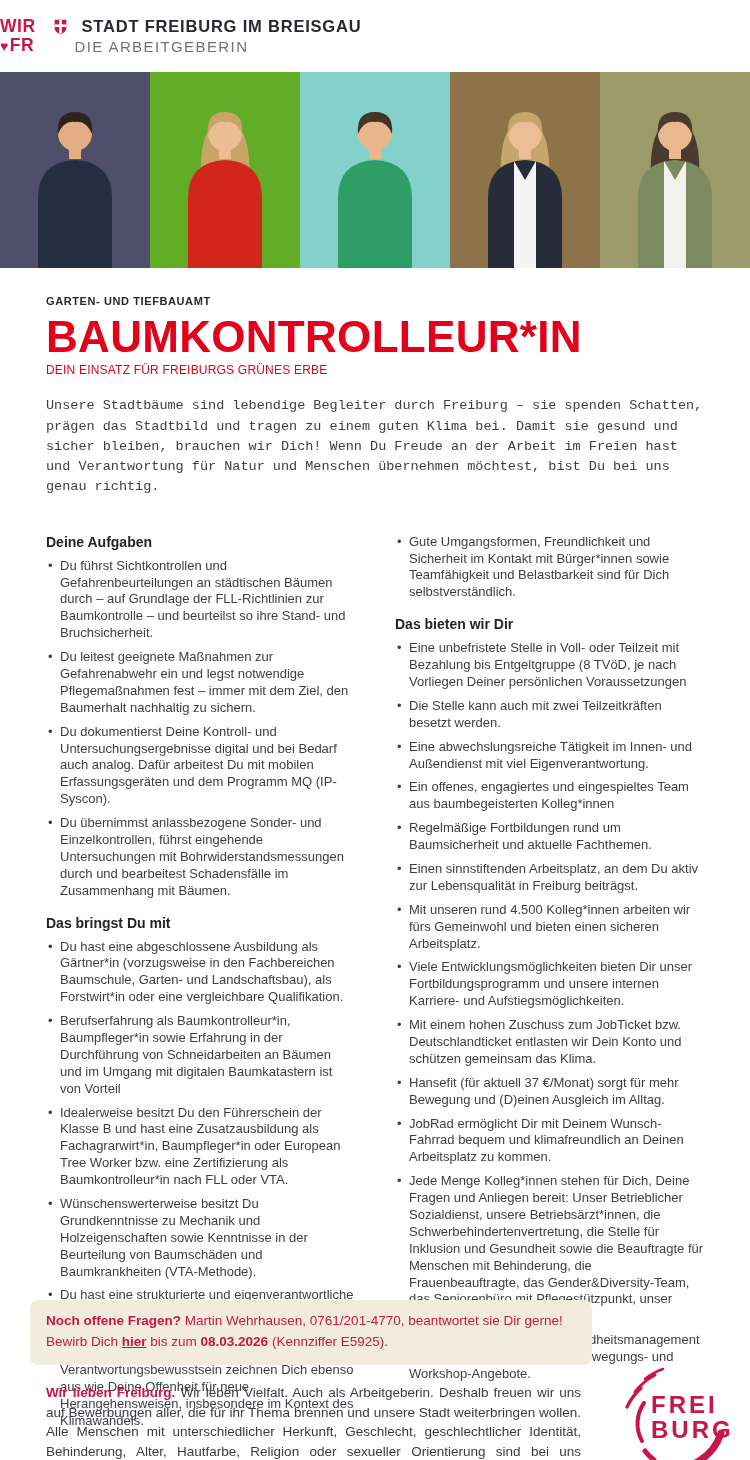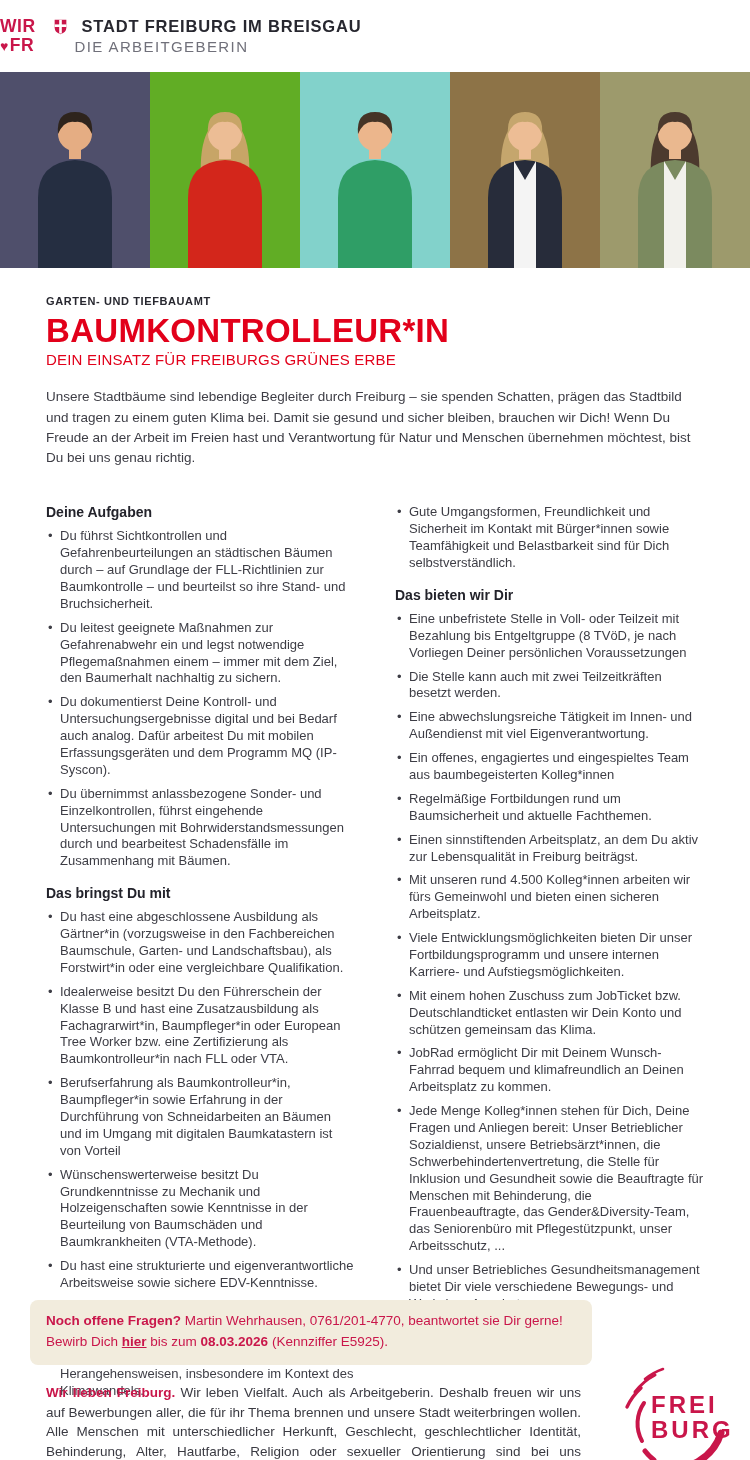--- a/index.html
+++ b/index.html
@@ -29,7 +29,7 @@
   
   .content{padding:0 46px;}
   .department{margin-top:27px;font-size:11px;font-weight:700;letter-spacing:.6px;color:var(--ink);}
-  .job-title{margin:6px 0 2px;font-size:33px;font-weight:800;color:var(--red);letter-spacing:.3px;line-height:1.1;}
+  .job-title{margin:6px 0 2px;font-size:44px;font-weight:800;color:var(--red);letter-spacing:.3px;line-height:1.1;}
   .job-subtitle{font-size:15px;font-weight:500;color:var(--red);letter-spacing:.2px;}
   .intro{margin:19px 0 0;font-size:13.5px;line-height:1.5;color:var(--body);}
   .columns{display:flex;gap:40px;margin-top:36px;}

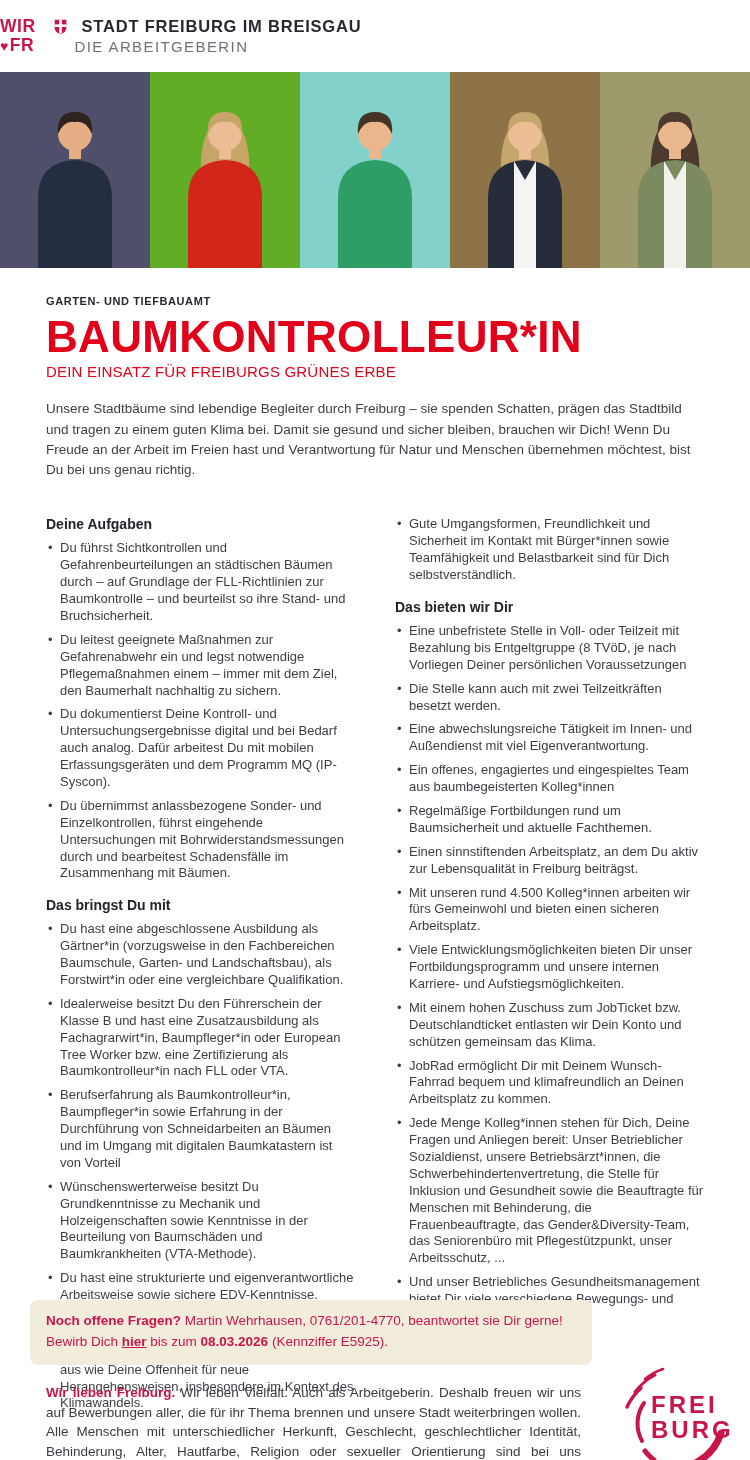--- a/index.html
+++ b/index.html
@@ -30,7 +30,7 @@
   .content{padding:0 46px;}
   .department{margin-top:27px;font-size:11px;font-weight:700;letter-spacing:.6px;color:var(--ink);}
   .job-title{margin:6px 0 2px;font-size:44px;font-weight:800;color:var(--red);letter-spacing:.3px;line-height:1.1;}
-  .job-subtitle{font-size:15px;font-weight:500;color:var(--red);letter-spacing:.2px;}
+  .job-subtitle{font-size:12px;font-weight:500;color:var(--red);letter-spacing:.2px;}
   .intro{margin:19px 0 0;font-size:13.5px;line-height:1.5;color:var(--body);}
   .columns{display:flex;gap:40px;margin-top:36px;}
   .col{flex:1;min-width:0;}

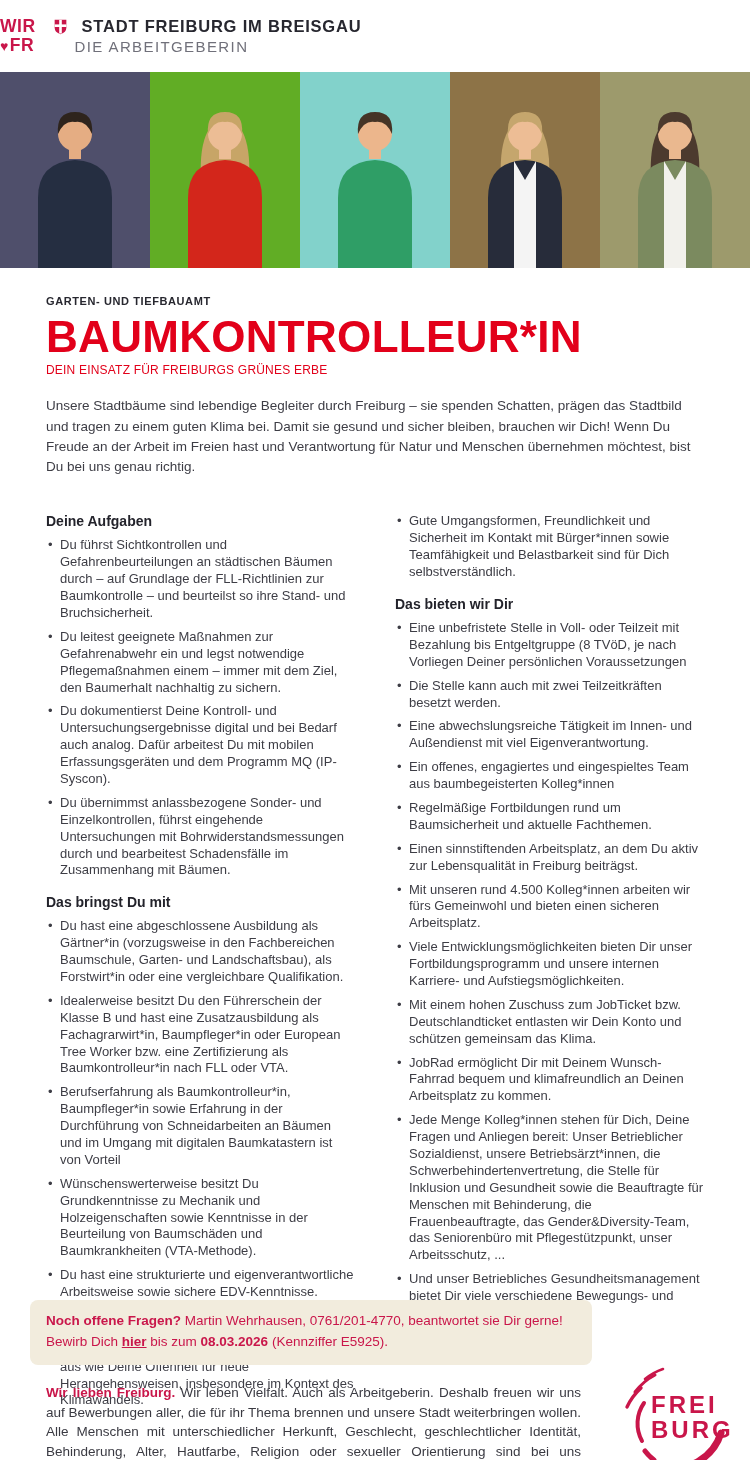--- a/index.html
+++ b/index.html
@@ -31,7 +31,7 @@
   .department{margin-top:27px;font-size:11px;font-weight:700;letter-spacing:.6px;color:var(--ink);}
   .job-title{margin:6px 0 2px;font-size:44px;font-weight:800;color:var(--red);letter-spacing:.3px;line-height:1.1;}
   .job-subtitle{font-size:12px;font-weight:500;color:var(--red);letter-spacing:.2px;}
-  .intro{margin:19px 0 0;font-size:13.5px;line-height:1.5;color:var(--body);}
+  .intro{margin:19px 0 0;font-size:13.5px;line-height:1.5;color:var(--body);font-family:Liberation Mono, monospace;}
   .columns{display:flex;gap:40px;margin-top:36px;}
   .col{flex:1;min-width:0;}
   .col h3{margin:15px 0 8px;font-size:14px;font-weight:700;color:#23232b;}

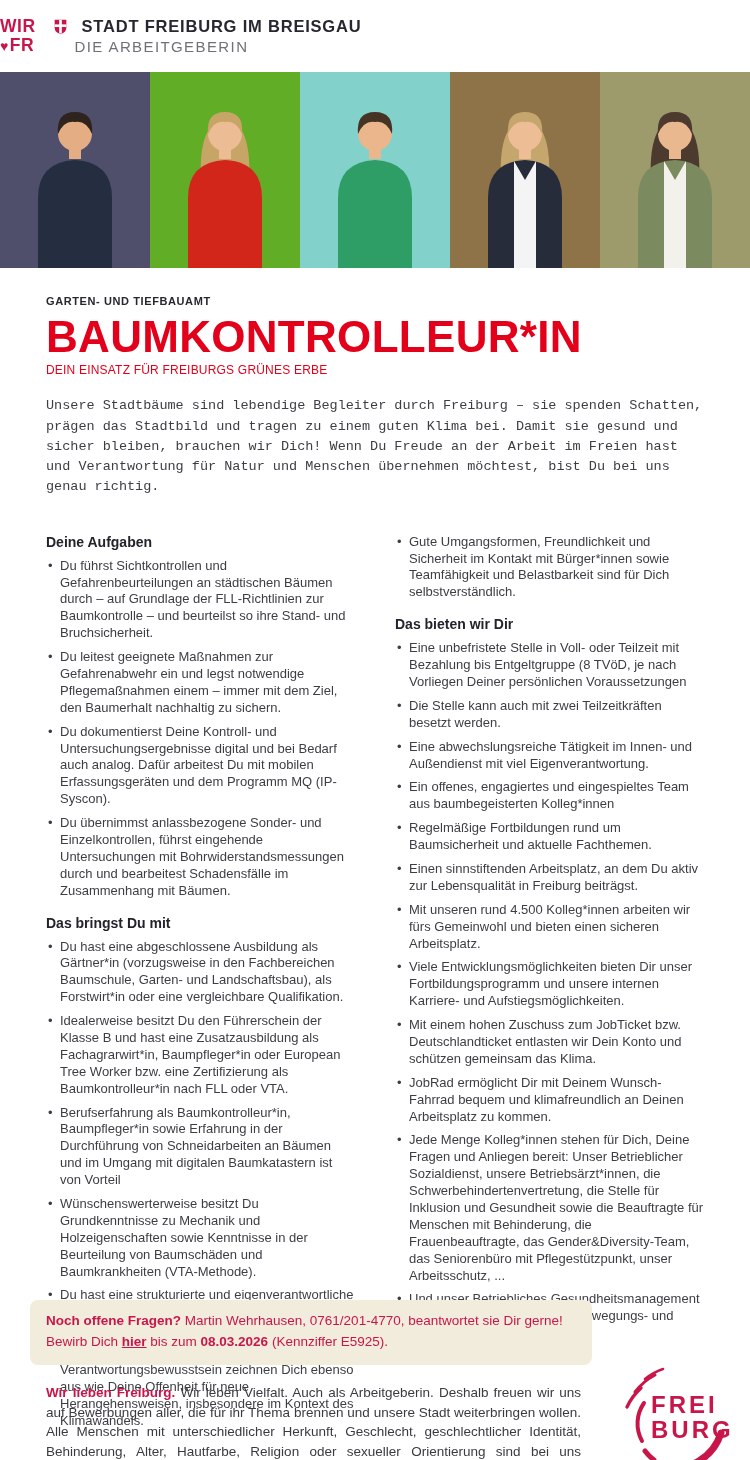--- a/index.html
+++ b/index.html
@@ -137,7 +137,7 @@
         <ul>
 
         <li>Du führst Sichtkontrollen und Gefahrenbeurteilungen an städtischen Bäumen durch – auf Grundlage der FLL-Richtlinien zur Baumkontrolle – und beurteilst so ihre Stand- und Bruchsicherheit.</li>
-            <li>Du leitest geeignete Maßnahmen zur Gefahrenabwehr ein und legst notwendige Pflegemaßnahmen einem – immer mit dem Ziel, den Baumerhalt nachhaltig zu sichern.</li>
+            <li>Du leitest geeignete Maßnahmen zur Gefahrenabwehr ein und legst notwendige Pflegemaßnahmen fest – immer mit dem Ziel, den Baumerhalt nachhaltig zu sichern.</li>
             <li>Du dokumentierst Deine Kontroll- und Untersuchungsergebnisse digital und bei Bedarf auch analog. Dafür arbeitest Du mit mobilen Erfassungsgeräten und dem Programm MQ (IP-Syscon).</li>
             <li>Du übernimmst anlassbezogene Sonder- und Einzelkontrollen, führst eingehende Untersuchungen mit Bohrwiderstandsmessungen durch und bearbeitest Schadensfälle im Zusammenhang mit Bäumen.</li>
           </ul>

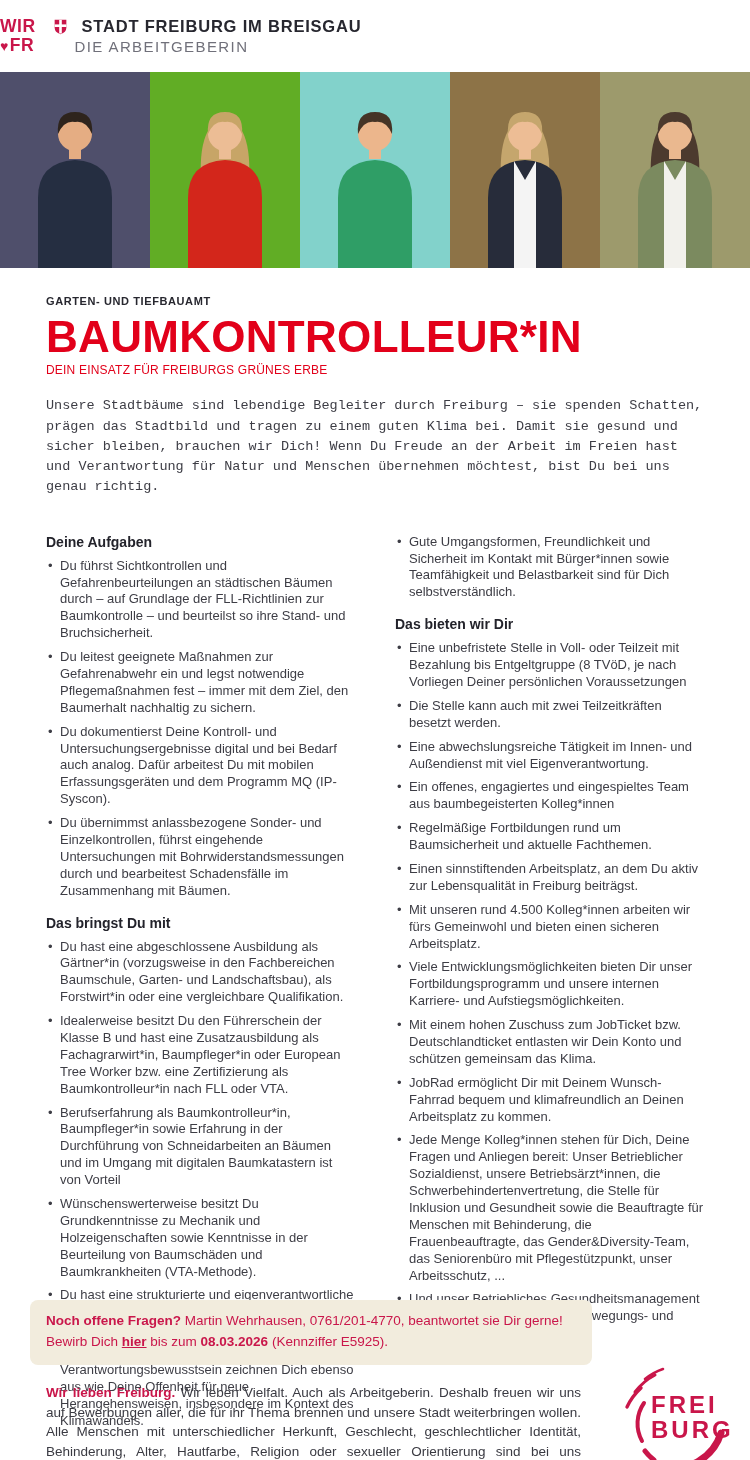--- a/index.html
+++ b/index.html
@@ -169,6 +169,7 @@
             <li>Mit unseren rund 4.500 Kolleg*innen arbeiten wir fürs Gemeinwohl und bieten einen sicheren Arbeitsplatz.</li>
             <li>Viele Entwicklungsmöglichkeiten bieten Dir unser Fortbildungsprogramm und unsere internen Karriere- und Aufstiegsmöglichkeiten.</li>
             <li>Mit einem hohen Zuschuss zum JobTicket bzw. Deutschlandticket entlasten wir Dein Konto und schützen gemeinsam das Klima.</li>
+            <li>Hansefit (für aktuell 37 €/Monat) sorgt für mehr Bewegung und (D)einen Ausgleich im Alltag.</li>
             <li>JobRad ermöglicht Dir mit Deinem Wunsch-Fahrrad bequem und klimafreundlich an Deinen Arbeitsplatz zu kommen.</li>
             <li>Jede Menge Kolleg*innen stehen für Dich, Deine Fragen und Anliegen bereit: Unser Betrieblicher Sozialdienst, unsere Betriebsärzt*innen, die Schwerbehindertenvertretung, die Stelle für Inklusion und Gesundheit sowie die Beauftragte für Menschen mit Behinderung, die Frauenbeauftragte, das Gender&amp;Diversity-Team, das Seniorenbüro mit Pflegestützpunkt, unser Arbeitsschutz, ...</li>
             <li>Und unser Betriebliches Gesundheitsmanagement bietet Dir viele verschiedene Bewegungs- und Workshop-Angebote.</li>

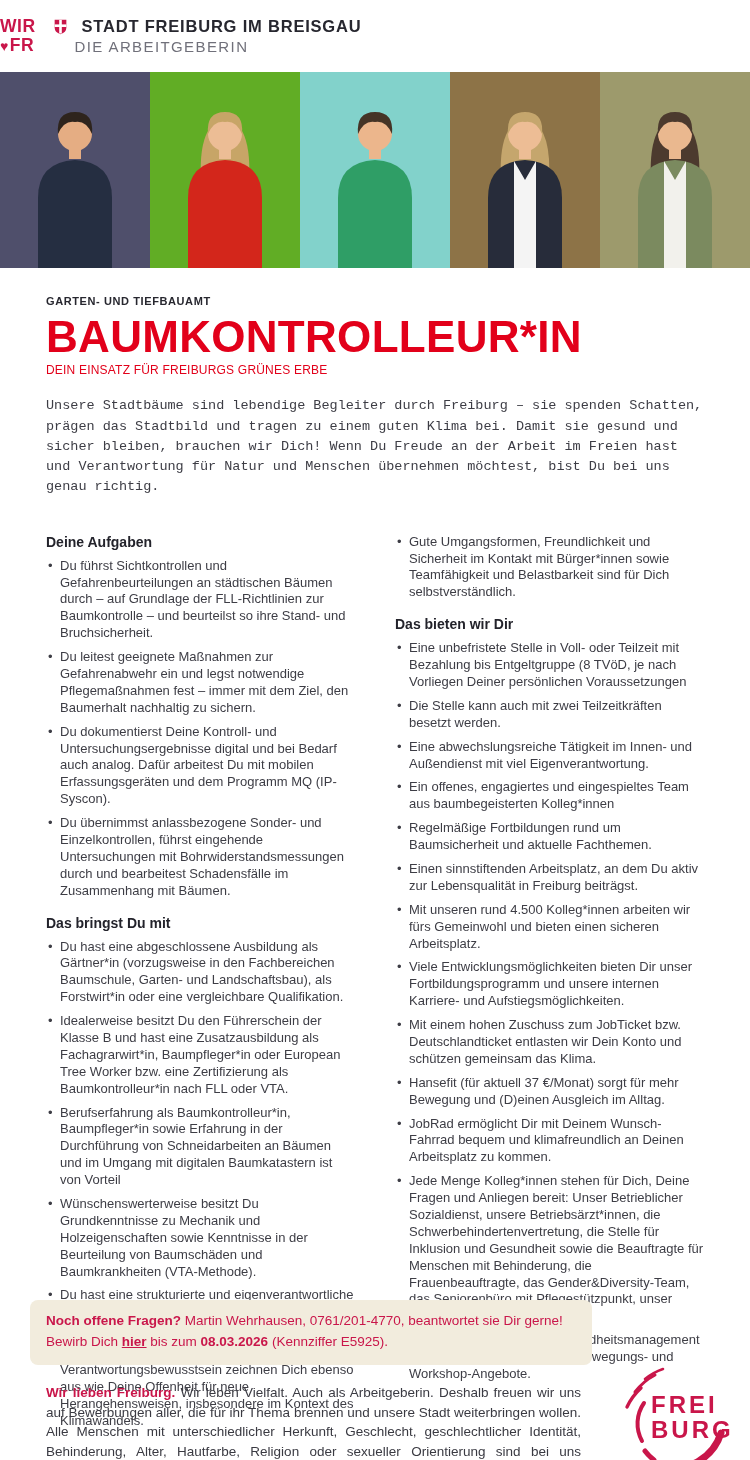--- a/index.html
+++ b/index.html
@@ -145,8 +145,8 @@
         <ul>
 
         <li>Du hast eine abgeschlossene Ausbildung als Gärtner*in (vorzugsweise in den Fachbereichen Baumschule, Garten- und Landschaftsbau), als Forstwirt*in oder eine vergleichbare Qualifikation.</li>
+            <li>Berufserfahrung als Baumkontrolleur*in, Baumpfleger*in sowie Erfahrung in der Durchführung von Schneidarbeiten an Bäumen und im Umgang mit digitalen Baumkatastern ist von Vorteil</li>
             <li>Idealerweise besitzt Du den Führerschein der Klasse B und hast eine Zusatzausbildung als Fachagrarwirt*in, Baumpfleger*in oder European Tree Worker bzw. eine Zertifizierung als Baumkontrolleur*in nach FLL oder VTA.</li>
-            <li>Berufserfahrung als Baumkontrolleur*in, Baumpfleger*in sowie Erfahrung in der Durchführung von Schneidarbeiten an Bäumen und im Umgang mit digitalen Baumkatastern ist von Vorteil</li>
             <li>Wünschenswerterweise besitzt Du Grundkenntnisse zu Mechanik und Holzeigenschaften sowie Kenntnisse in der Beurteilung von Baumschäden und Baumkrankheiten (VTA-Methode).</li>
             <li>Du hast eine strukturierte und eigenverantwortliche Arbeitsweise sowie sichere EDV-Kenntnisse.</li>
             <li>Motivation und Engagement für das Thema Stadtbaum und ein hohes Maß an Verantwortungsbewusstsein zeichnen Dich ebenso aus wie Deine Offenheit für neue Herangehensweisen, insbesondere im Kontext des Klimawandels.</li>

